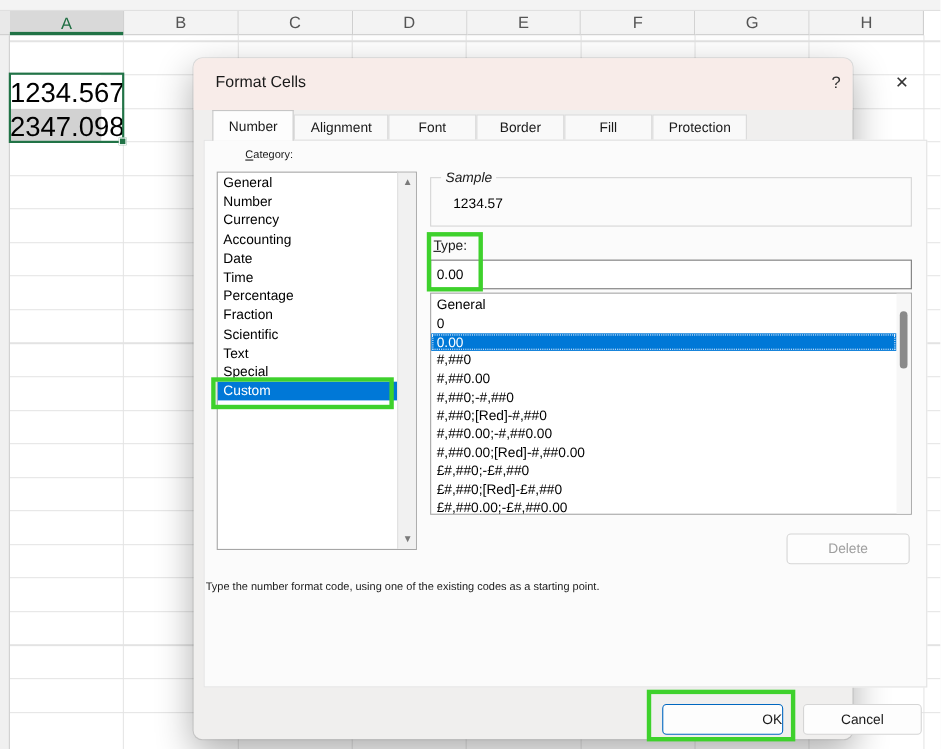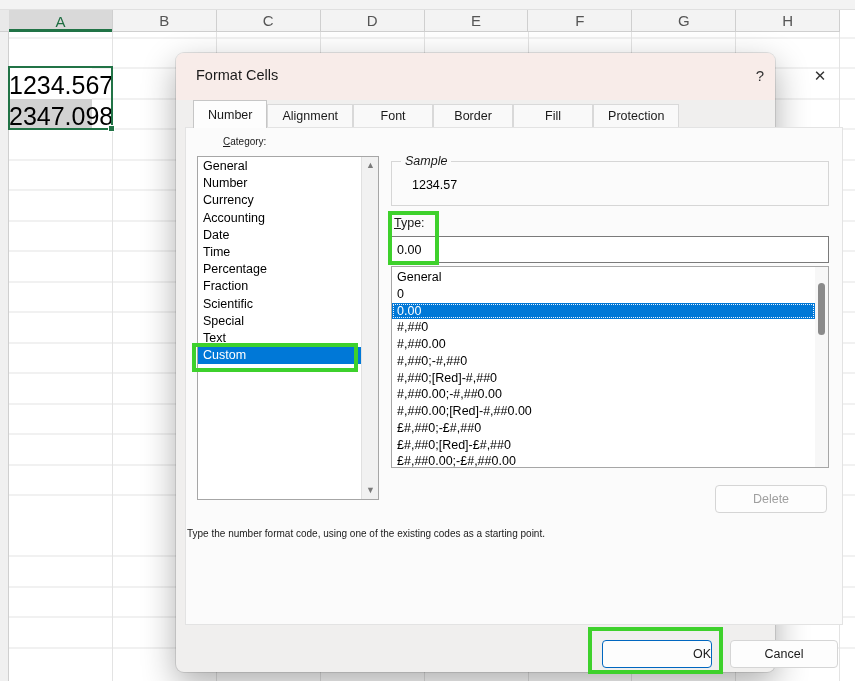--- a/index.html
+++ b/index.html
@@ -166,8 +166,8 @@
           <div class="cat-item">Percentage</div>
           <div class="cat-item">Fraction</div>
           <div class="cat-item">Scientific</div>
+          <div class="cat-item">Text</div>
           <div class="cat-item">Special</div>
-          <div class="cat-item">Text</div>
           <div class="cat-item selected">Custom</div>
         </div>
         <div class="cat-scroll">

